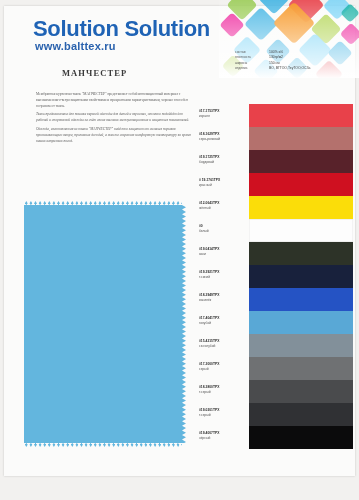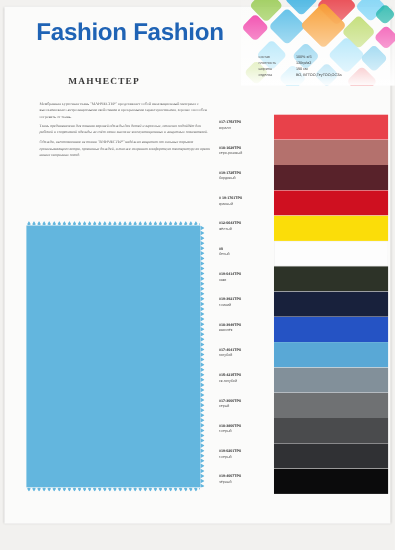--- a/index.html
+++ b/index.html
@@ -152,7 +152,7 @@
       <div style="position: absolute; inset: 0px; background: linear-gradient(rgba(255, 255, 255, 0.05) 0%, rgba(255, 255, 255, 0.75) 82%, rgba(255, 255, 255, 0.98) 100%);"></div>
     </div>
 
-  <div class="brand">Fashion Fashion</div>
+  <div class="brand">Solution Solution</div>
   <div class="fabric-title">МАНЧЕСТЕР</div>
 
   <div class="spec" id="spec">

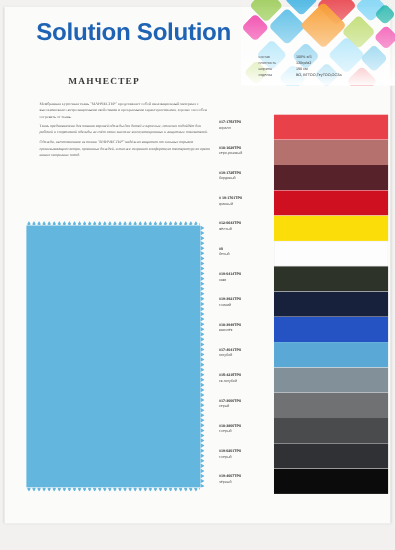--- a/index.html
+++ b/index.html
@@ -153,6 +153,7 @@
     </div>
 
   <div class="brand">Solution Solution</div>
+  <div class="brand-url">www.balttex.ru</div>
   <div class="fabric-title">МАНЧЕСТЕР</div>
 
   <div class="spec" id="spec">

